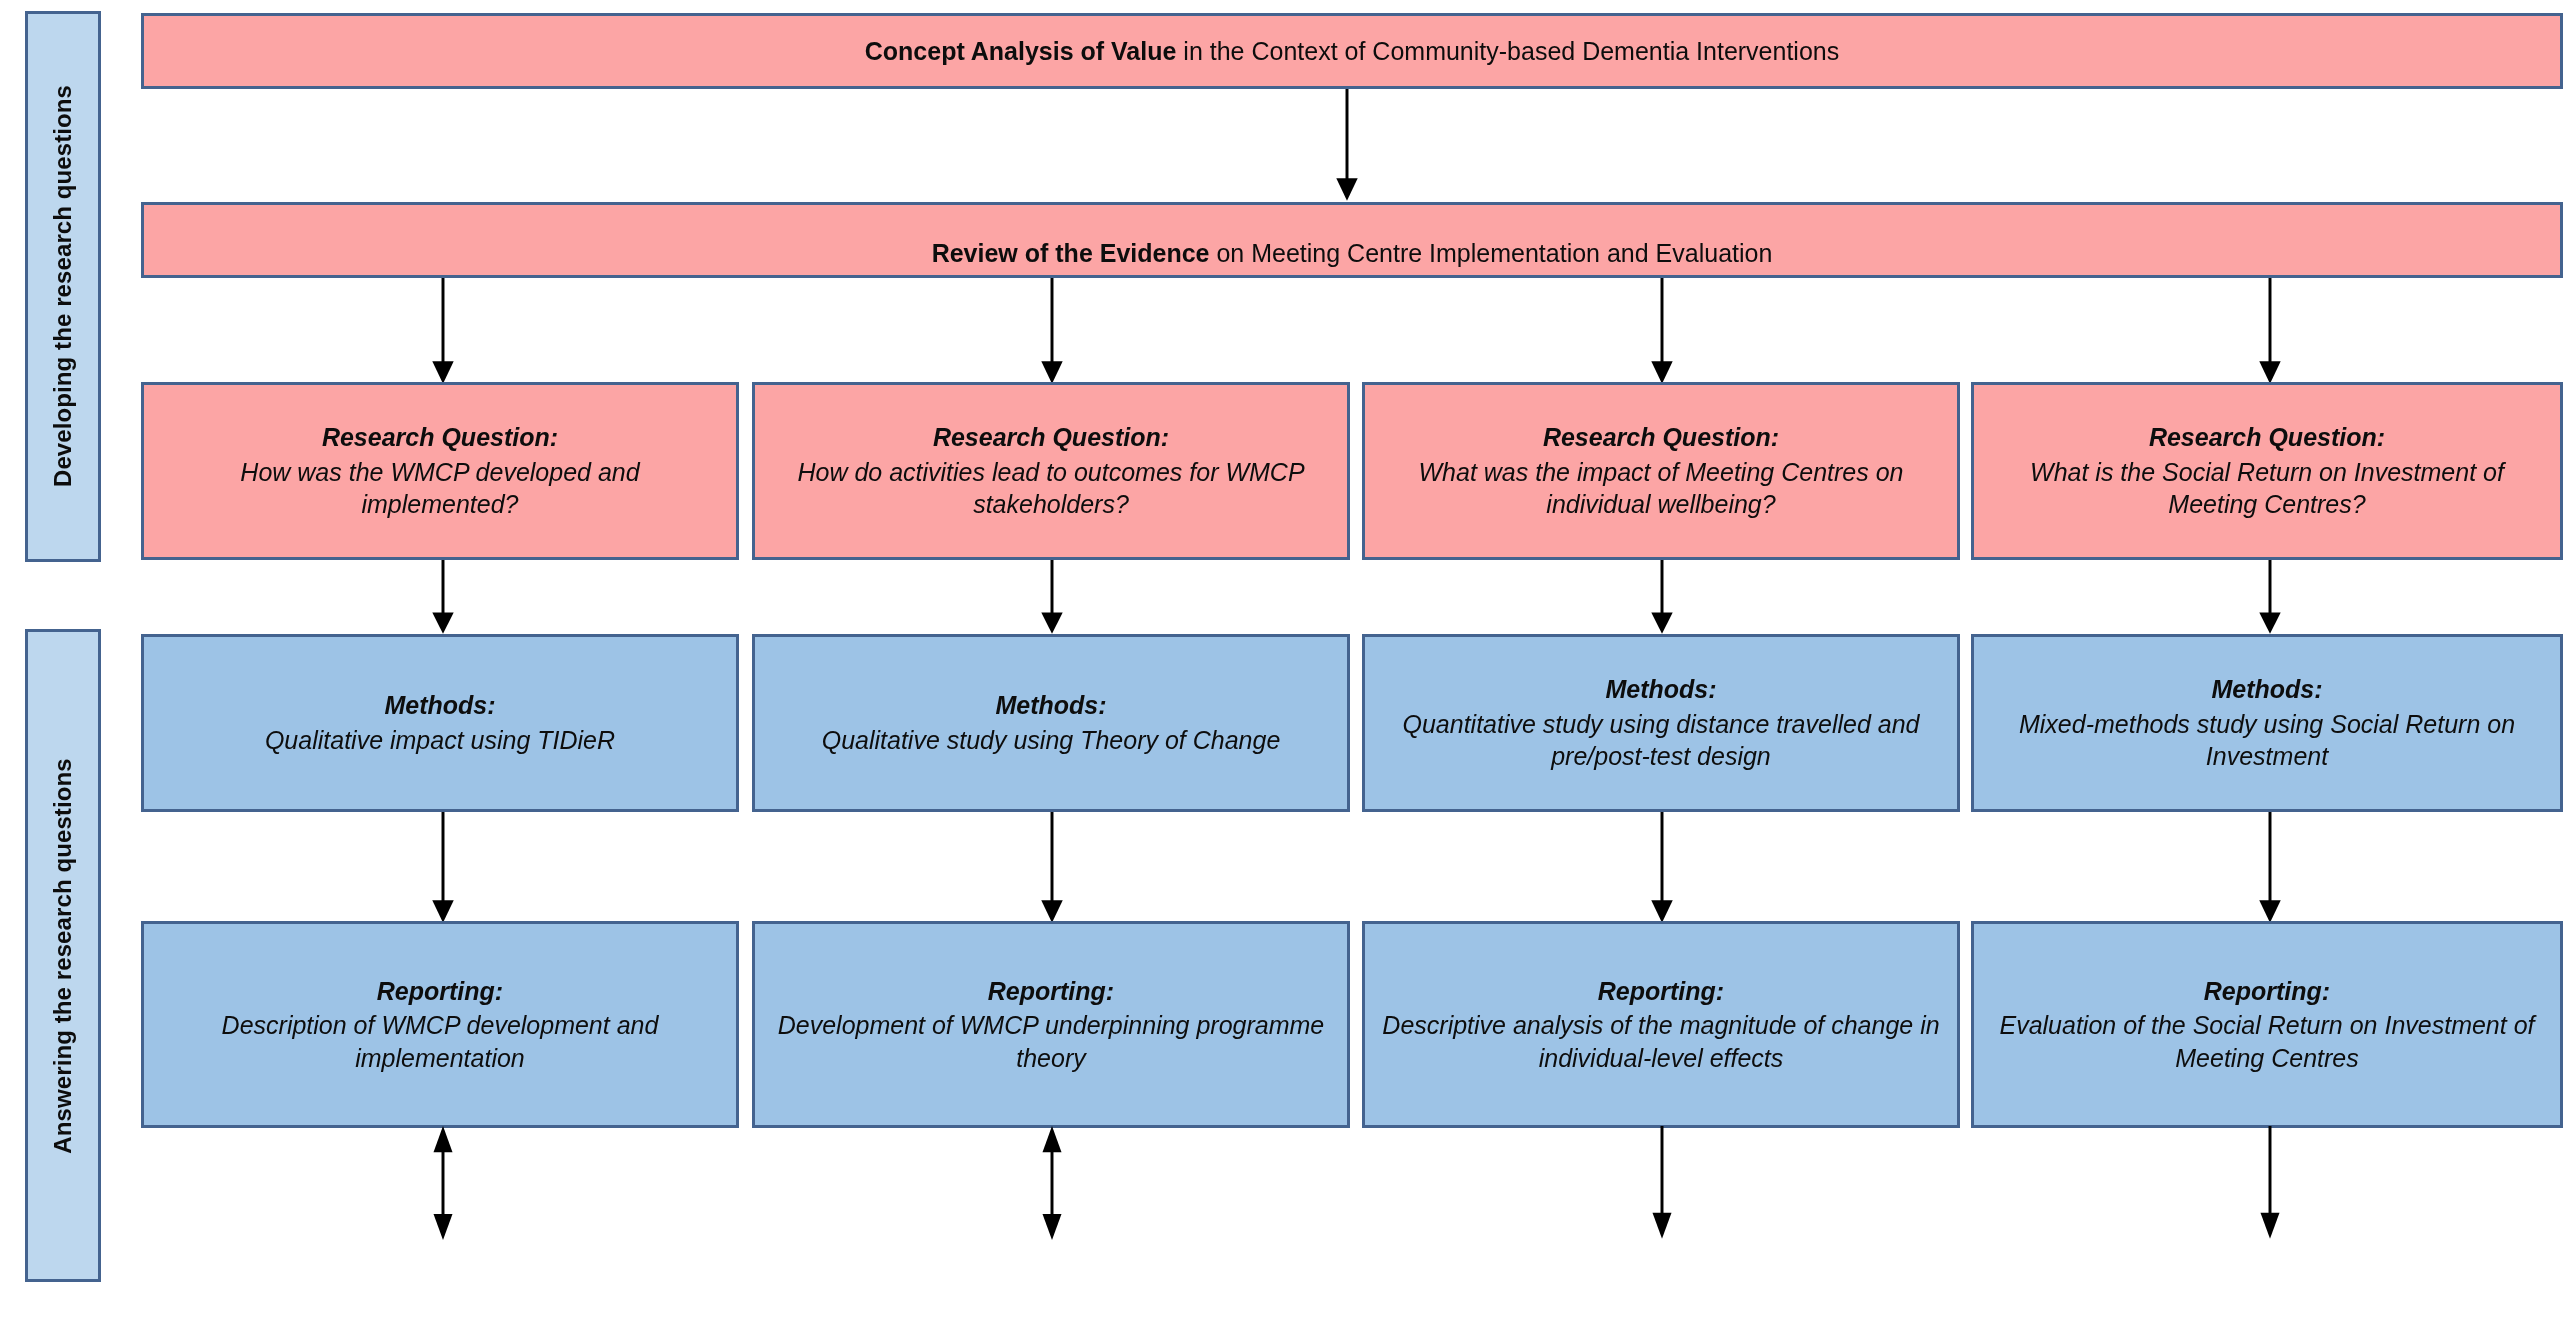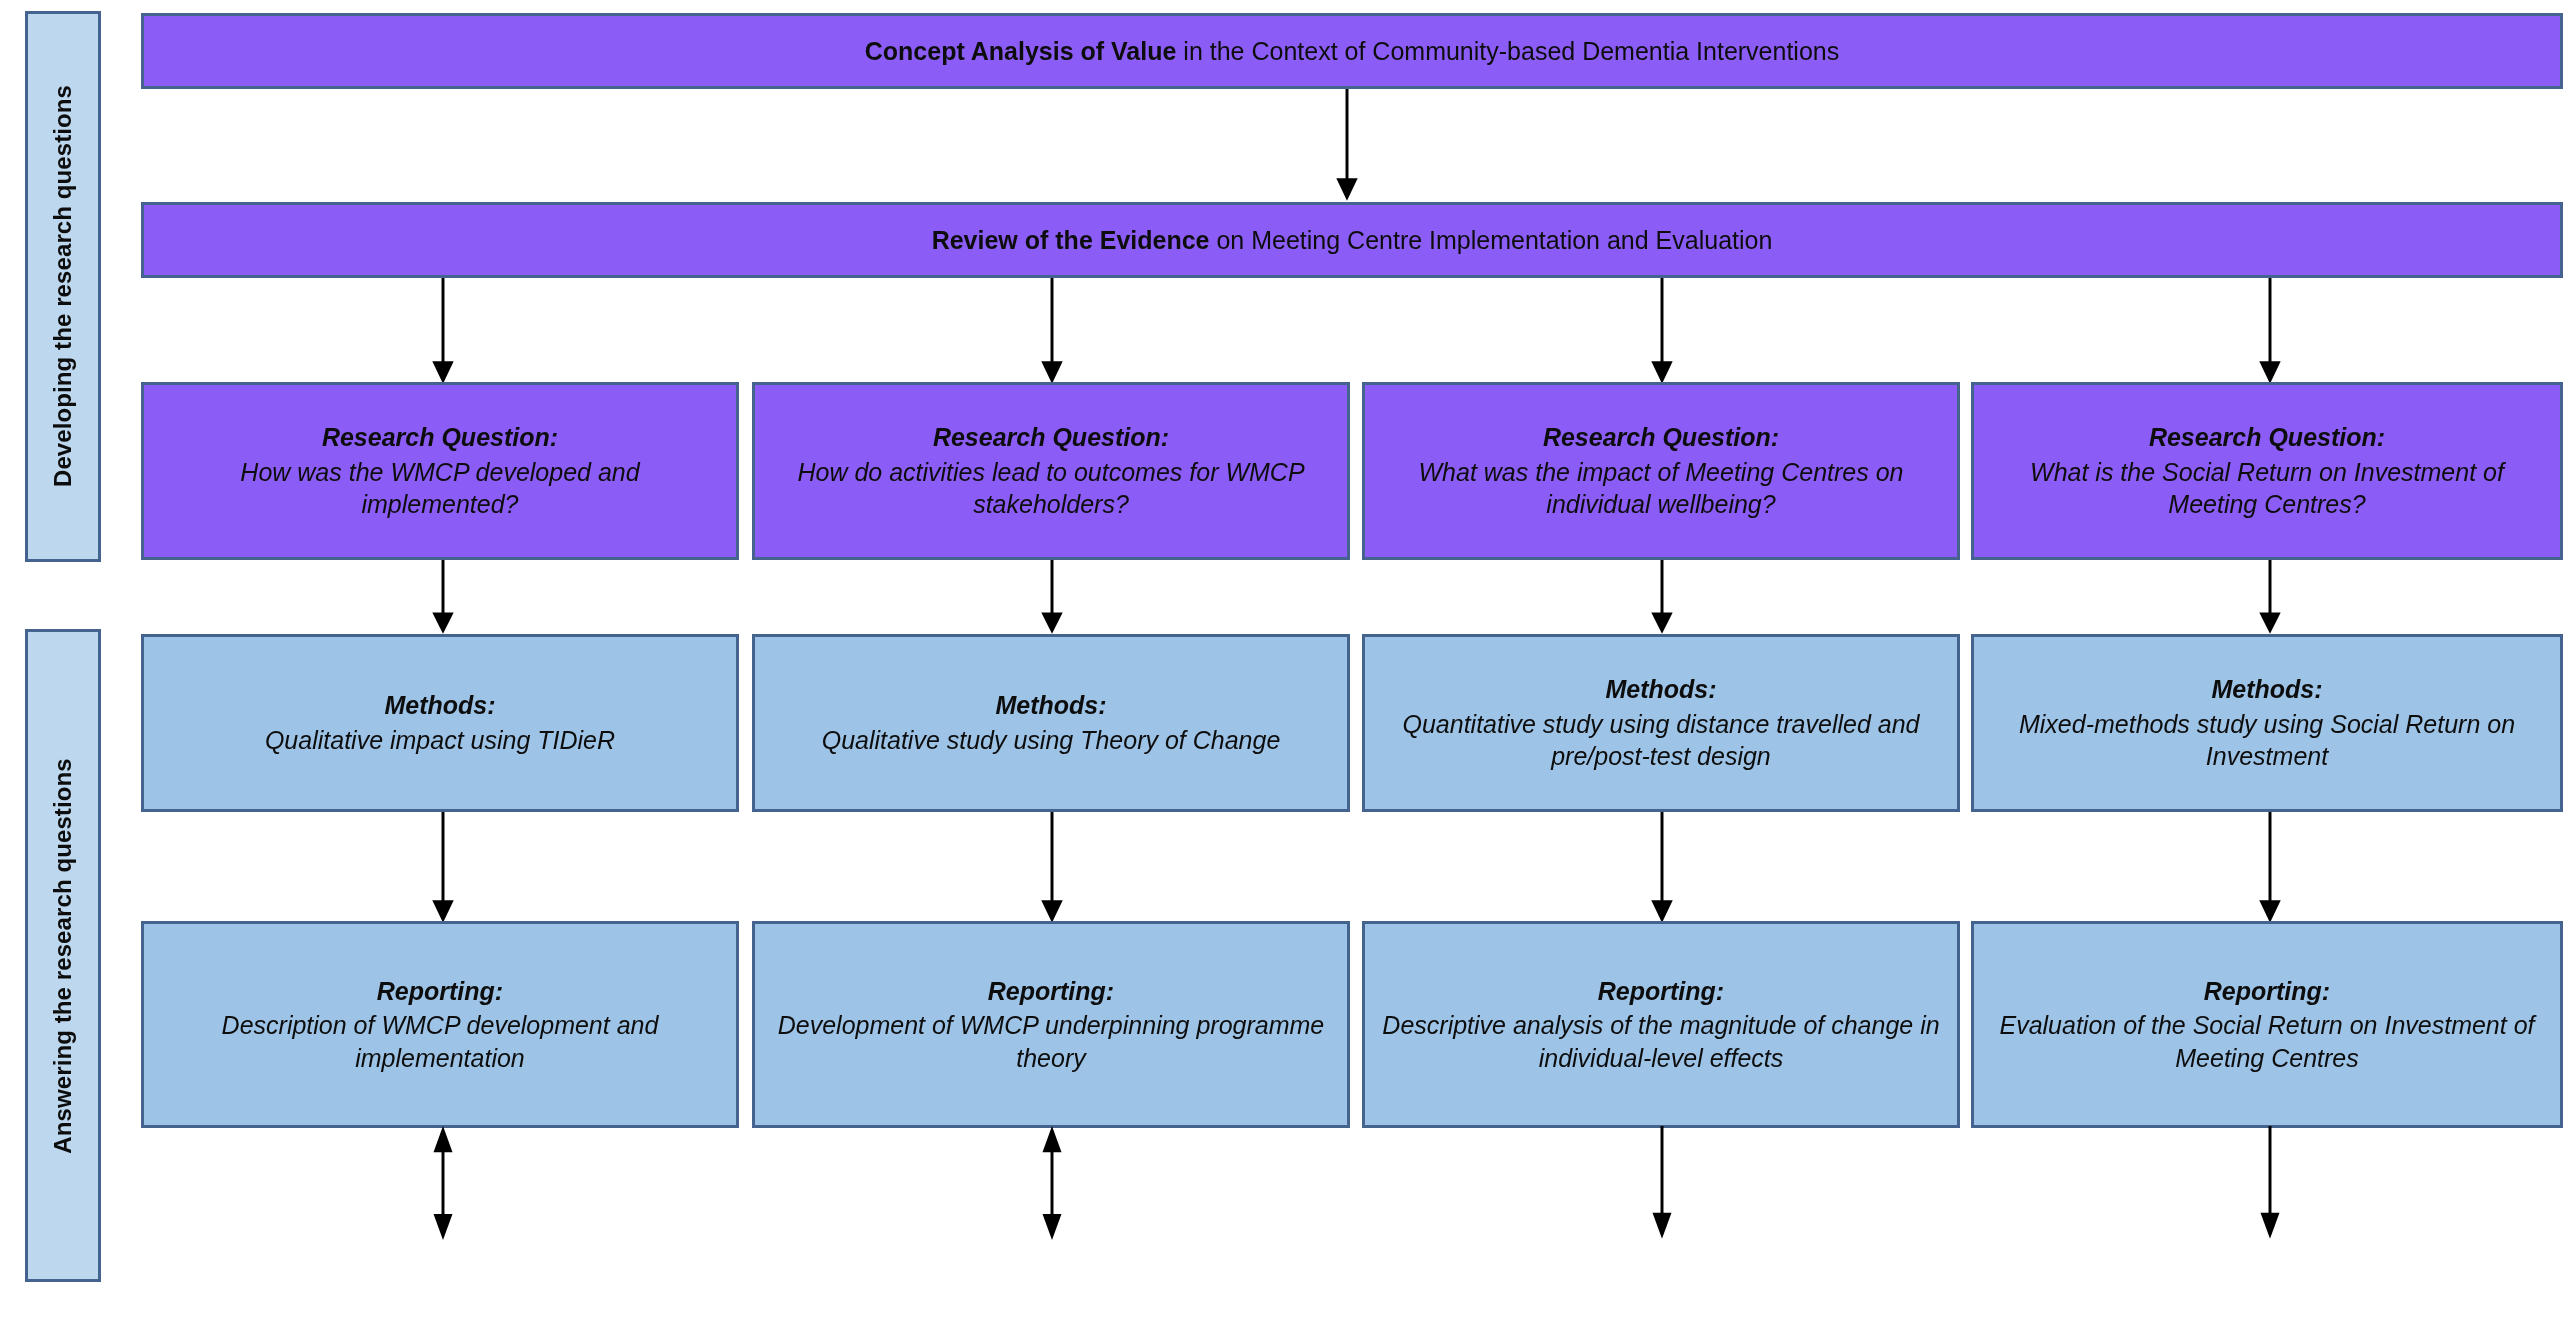--- a/index.html
+++ b/index.html
@@ -34,7 +34,7 @@
     line-height: 1.30;
     padding: 6px 15.4px;
   }
-  .box.light { background: #8b5cf6; }
+  .box.light { background: #fca5a5; }
   .box.mid   { background: #9dc3e6; }
 
   .box .txt { display: block; width: 100%; }

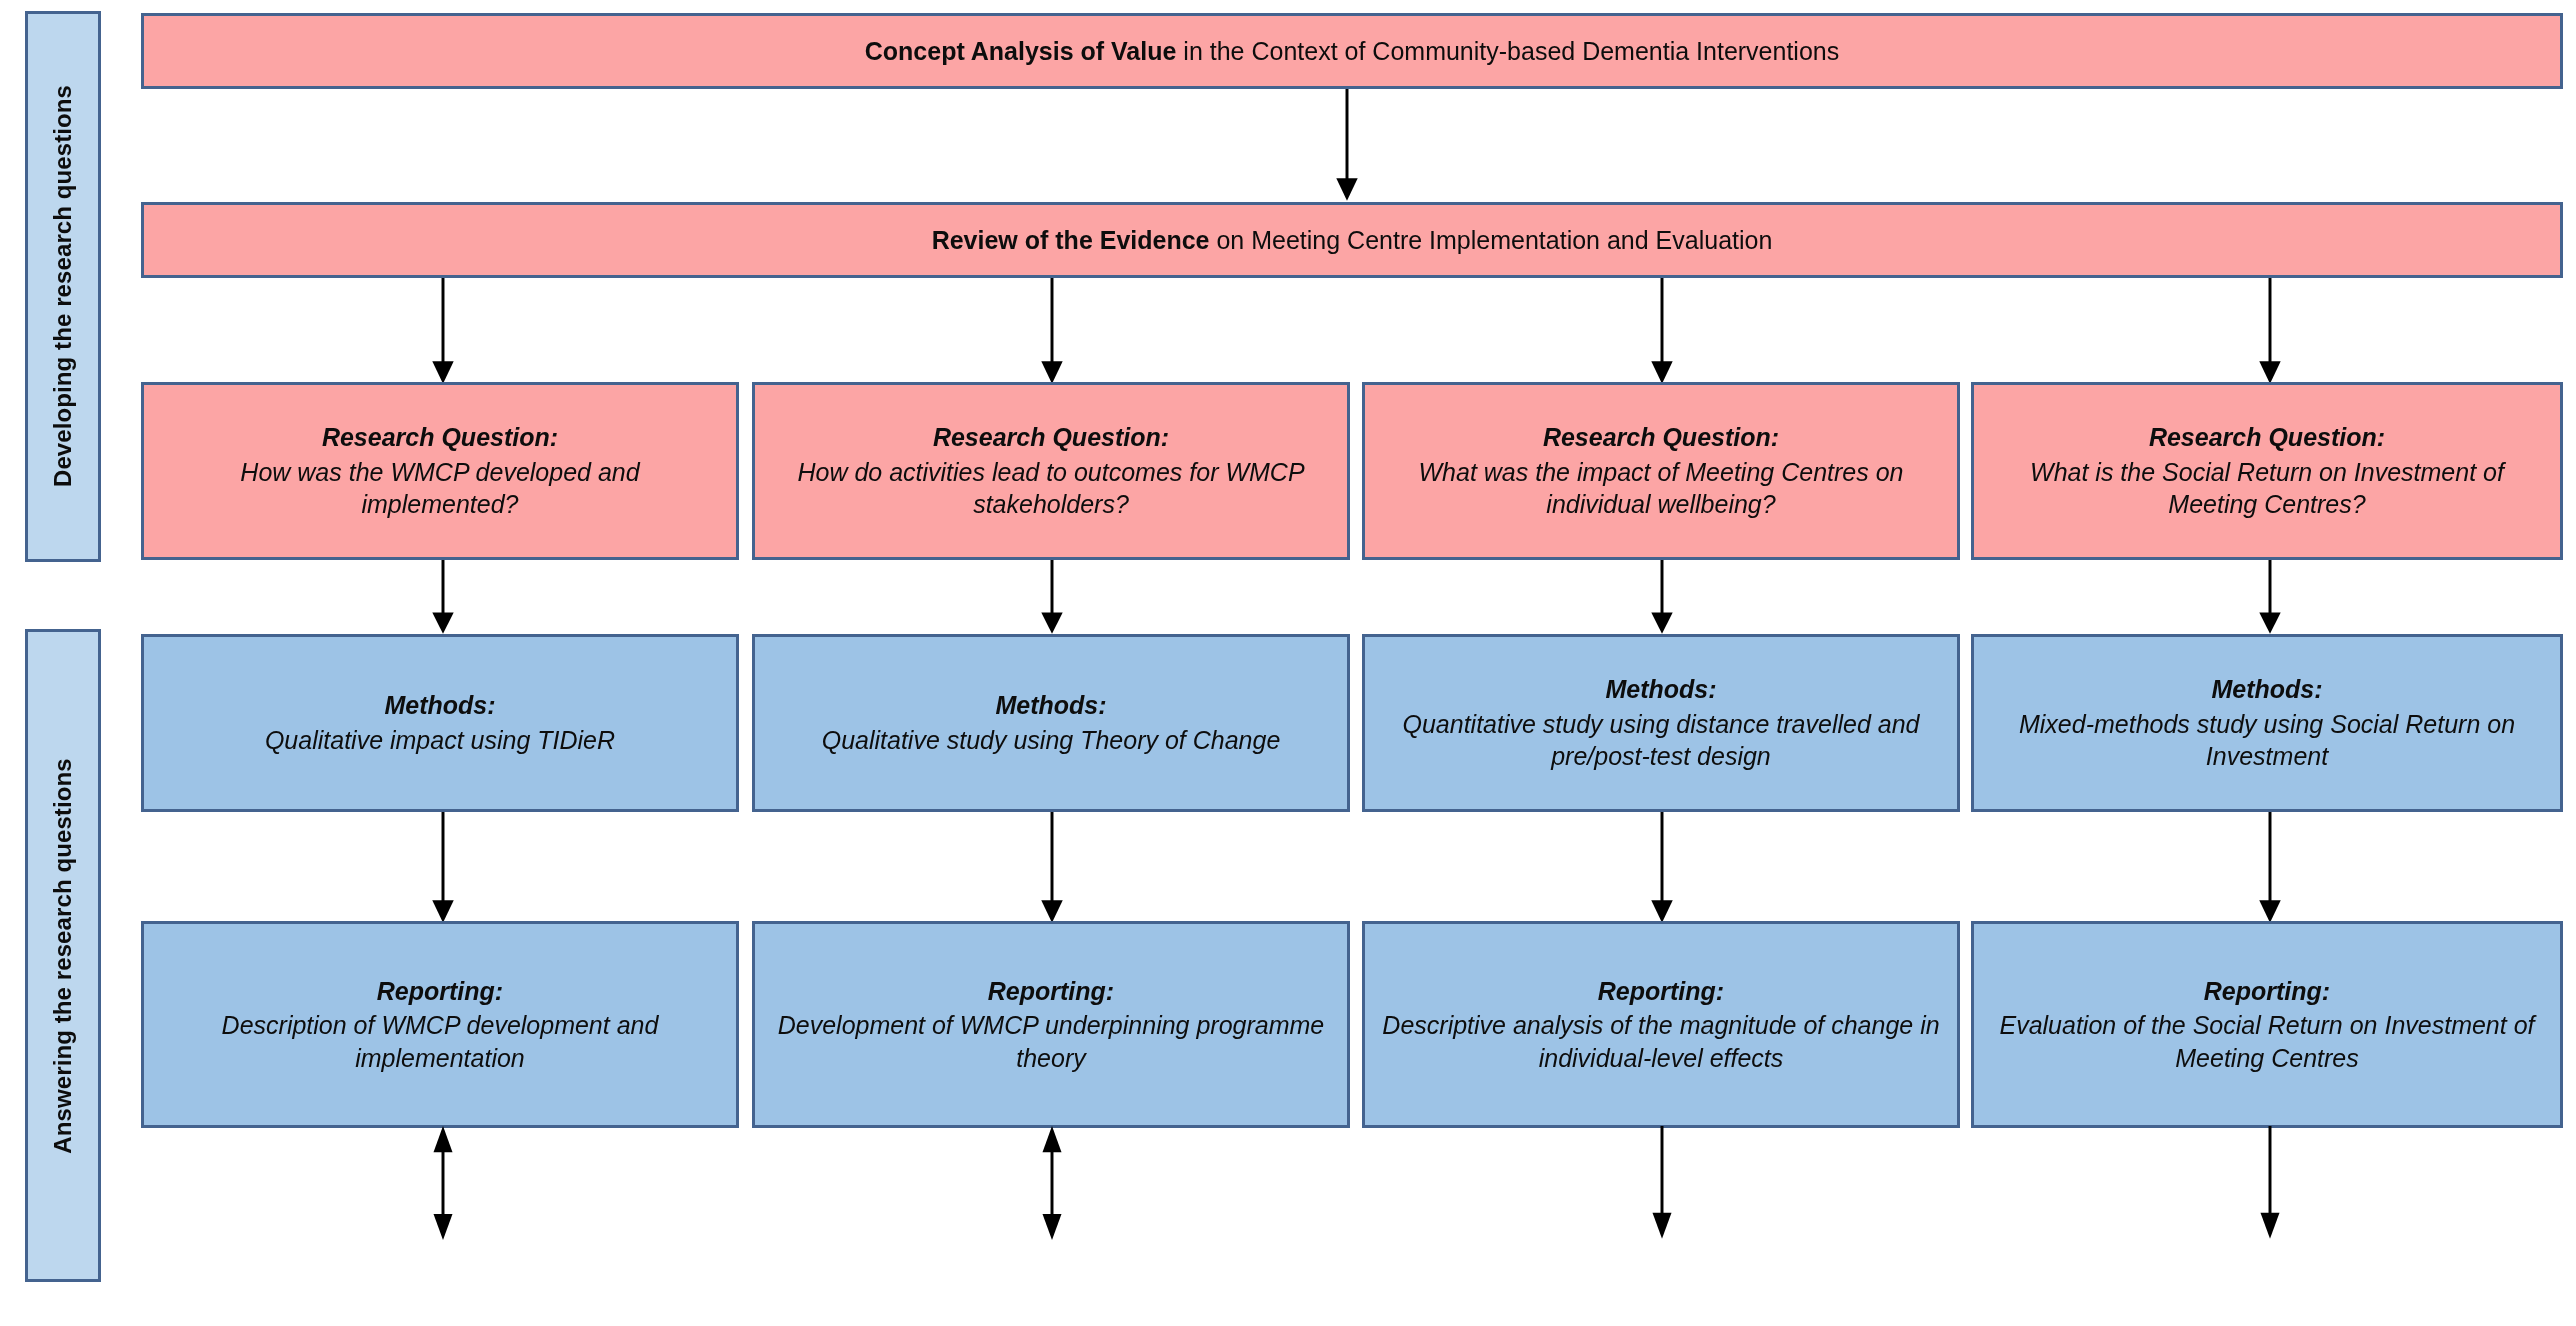--- a/index.html
+++ b/index.html
@@ -104,7 +104,7 @@
     <polygon points="20,188 2,150 38,150"></polygon>
   </svg>
 
-  <div class="box light banner" style="left:141px; top:202px; width:2422px; height:76px;">
+  <div class="box light banner" style="left:141px; top:202px; width:2422px; height:76px;align-items:flex-end;">
     <span class="txt">
       <span class="b">Review of the Evidence</span><span> on Meeting Centre Implementation and Evaluation</span>
     </span>

